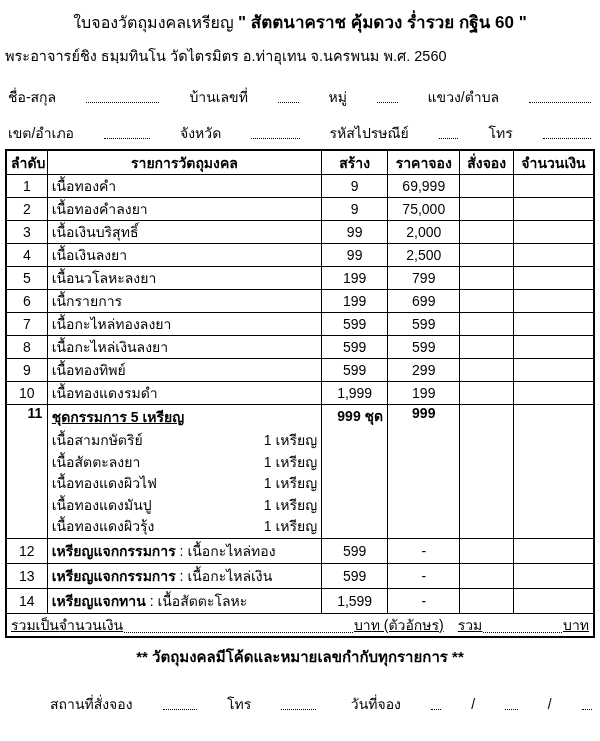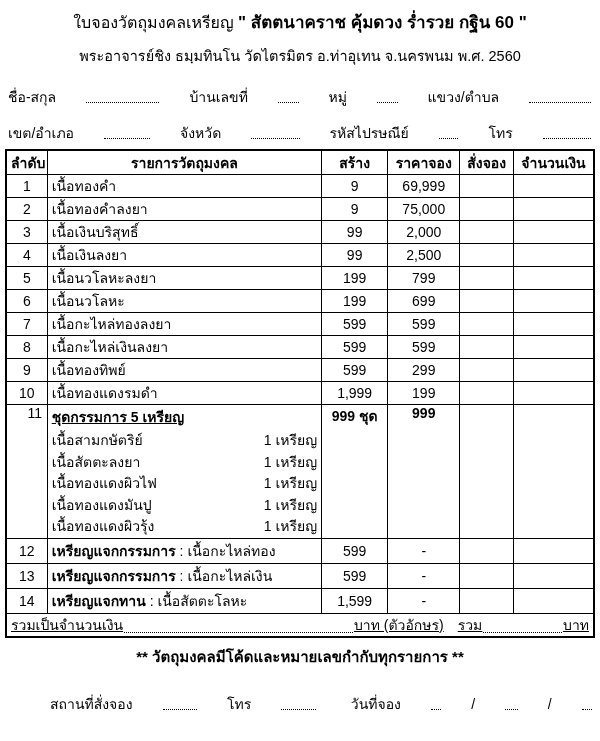--- a/index.html
+++ b/index.html
@@ -11,7 +11,7 @@
   }
   .title { text-align:center; font-size:16px; margin-top:2px; white-space:nowrap; }
   .title b { font-size:17px; }
-  .subtitle { text-align:center; font-size:14.5px; margin-top:9px; white-space:nowrap; }
+  .subtitle { text-align:left; font-size:14.5px; margin-top:9px; white-space:nowrap; }
 
   .fline { display:flex; align-items:flex-end; white-space:nowrap;gap:29px; }
   .fline .lbl { flex:0 0 auto; line-height:17px; }

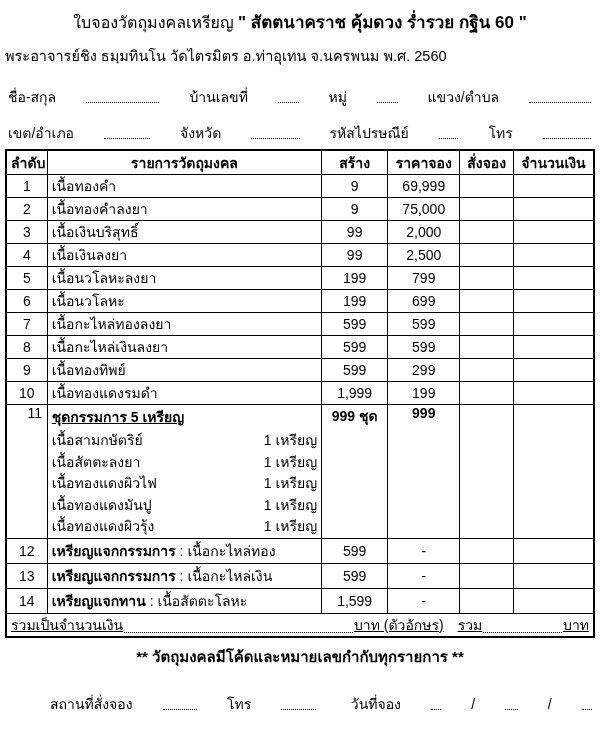--- a/index.html
+++ b/index.html
@@ -138,7 +138,7 @@
       </tr>
       <tr class="row-std">
         <td class="c-no">6</td>
-        <td class="c-item">เนื้อนวโลหะ</td>
+        <td class="c-item">เนื้กรายการ</td>
         <td>199</td>
         <td>699</td>
         <td></td>

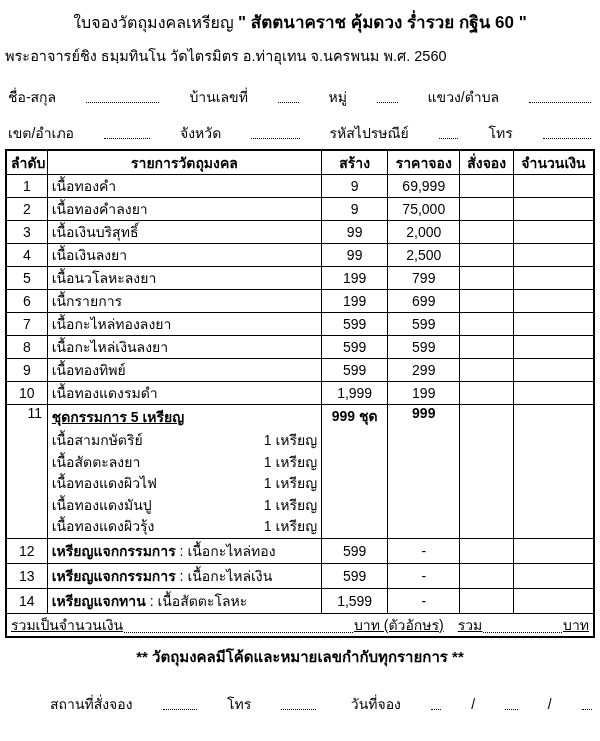--- a/index.html
+++ b/index.html
@@ -177,7 +177,7 @@
         <td></td>
       </tr>
       <tr>
-        <td class="c-no vtop" style="font-weight:normal;padding-left:20px;">11</td>
+        <td class="c-no vtop" style="font-weight:bold;padding-left:20px;">11</td>
         <td class="c-item">
           <div class="k-main">ชุดกรรมการ 5 เหรียญ</div>
           <div class="k-sub">

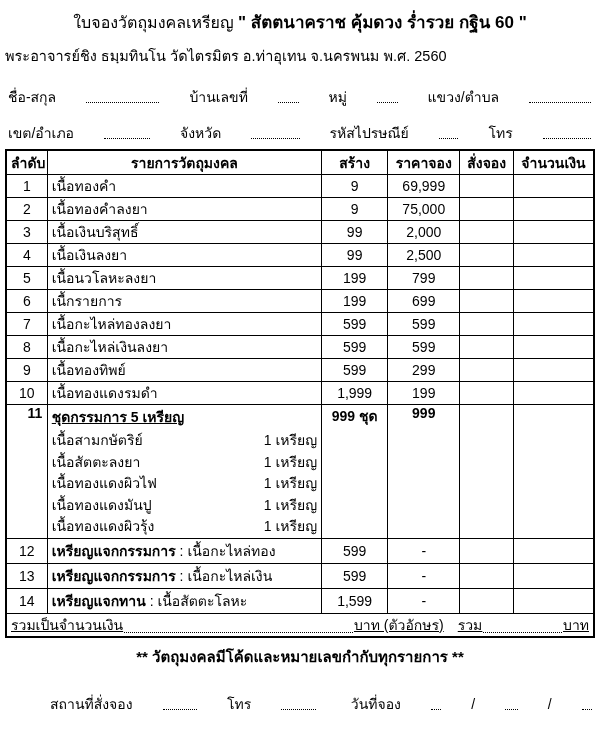--- a/index.html
+++ b/index.html
@@ -201,7 +201,7 @@
               <span>1 เหรียญ</span>
             </div>
         </td>
-        <td class="vtop" style="font-weight:bold;">999 ชุด</td>
+        <td class="vtop" style="font-weight:bold;text-align:right;">999 ชุด</td>
         <td class="vtop" style="font-weight:bold;">999</td>
         <td></td>
         <td></td>

